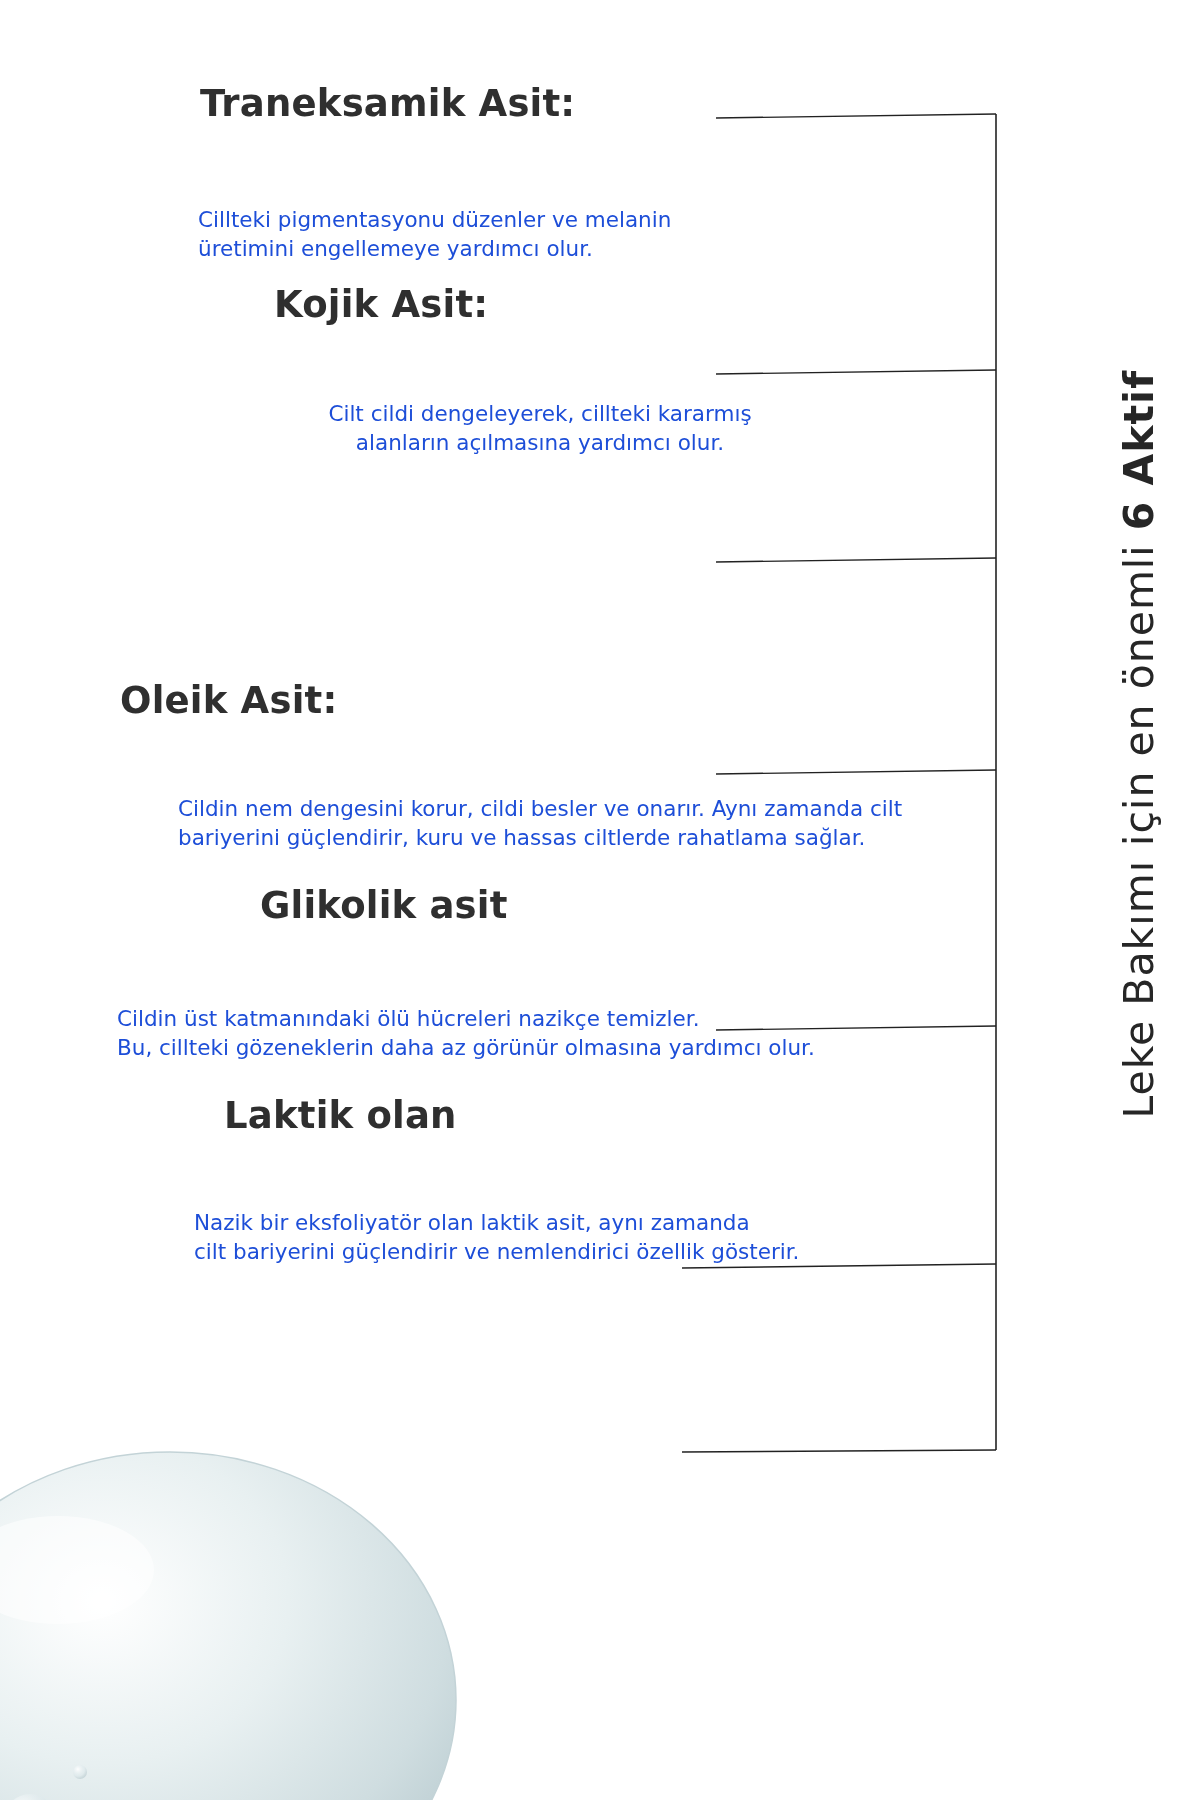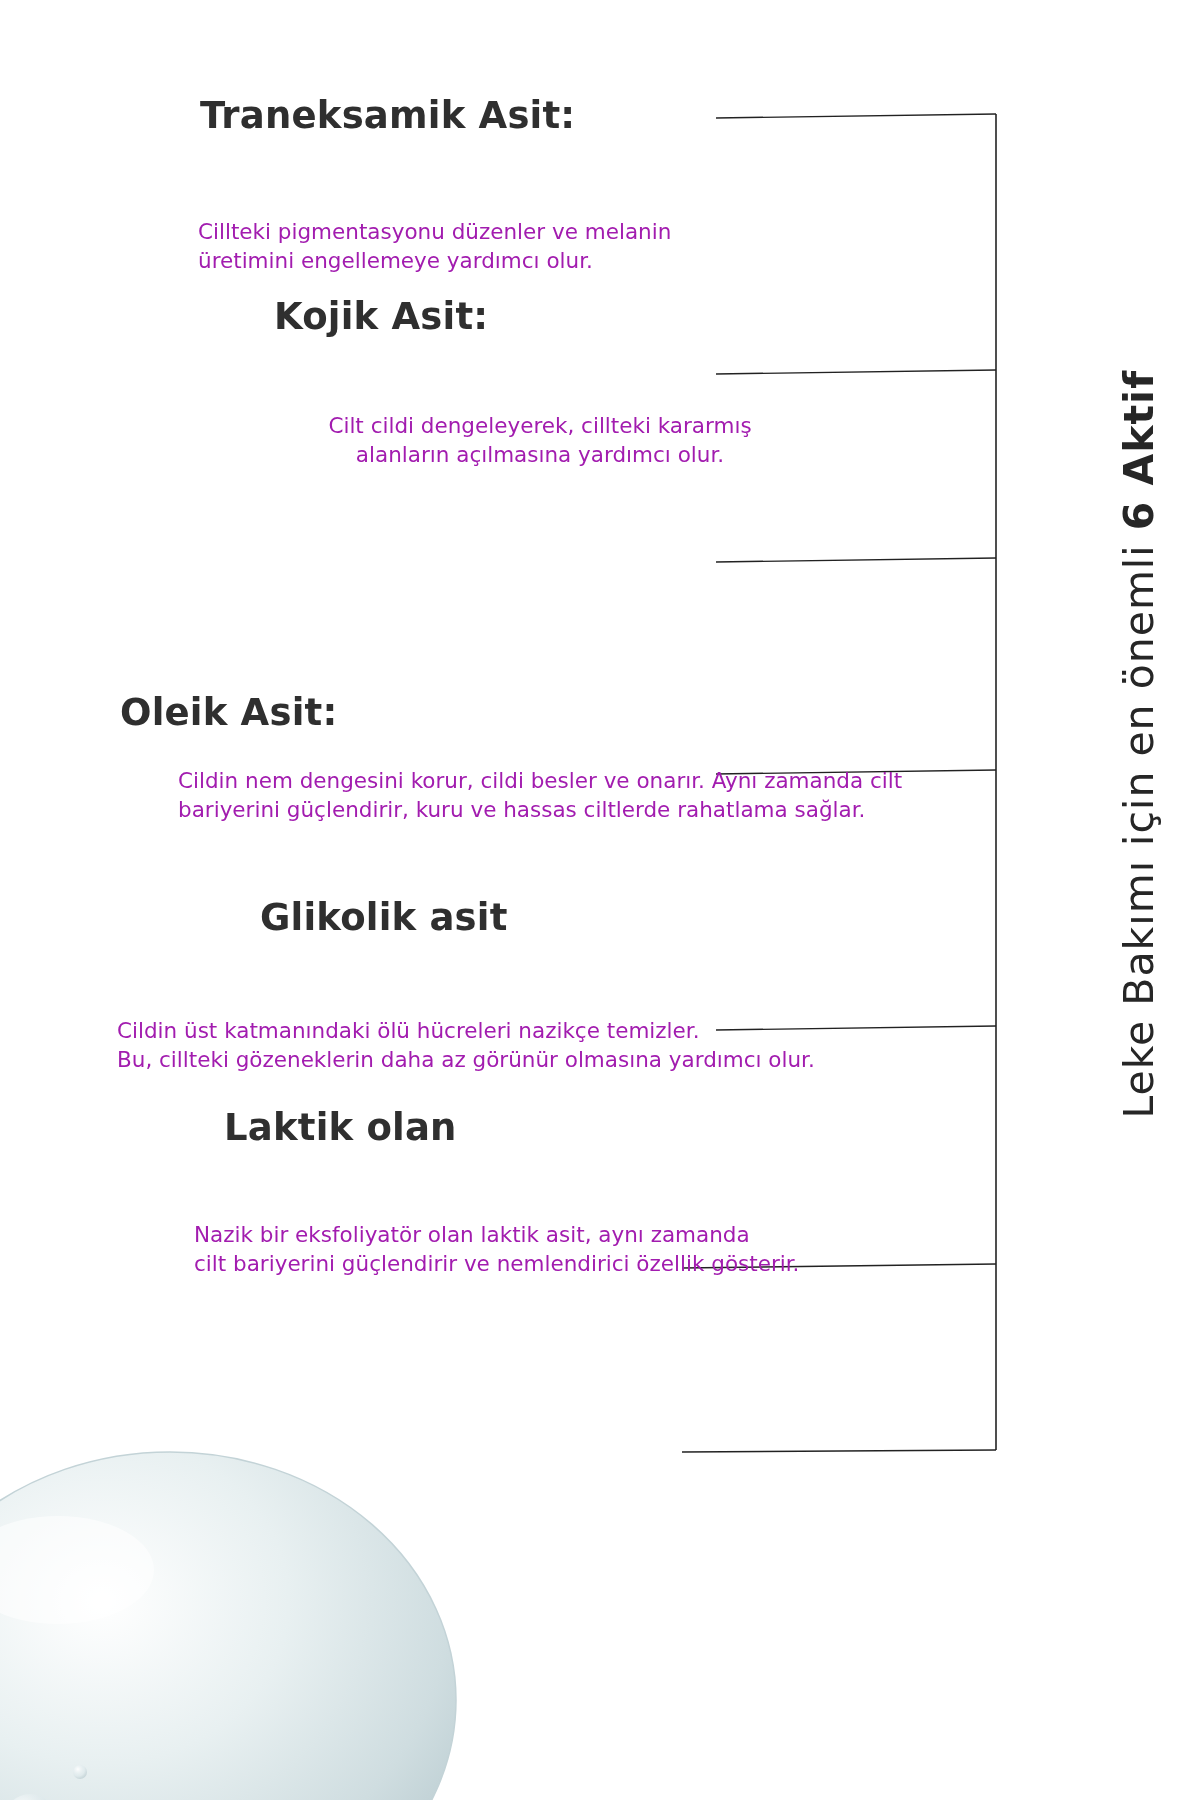--- a/index.html
+++ b/index.html
@@ -56,7 +56,7 @@
   .content {
     position: absolute;
     left: 0;
-    top: 12px;
+    top: 0;
     width: 1000px;
     height: 1305px;
   }

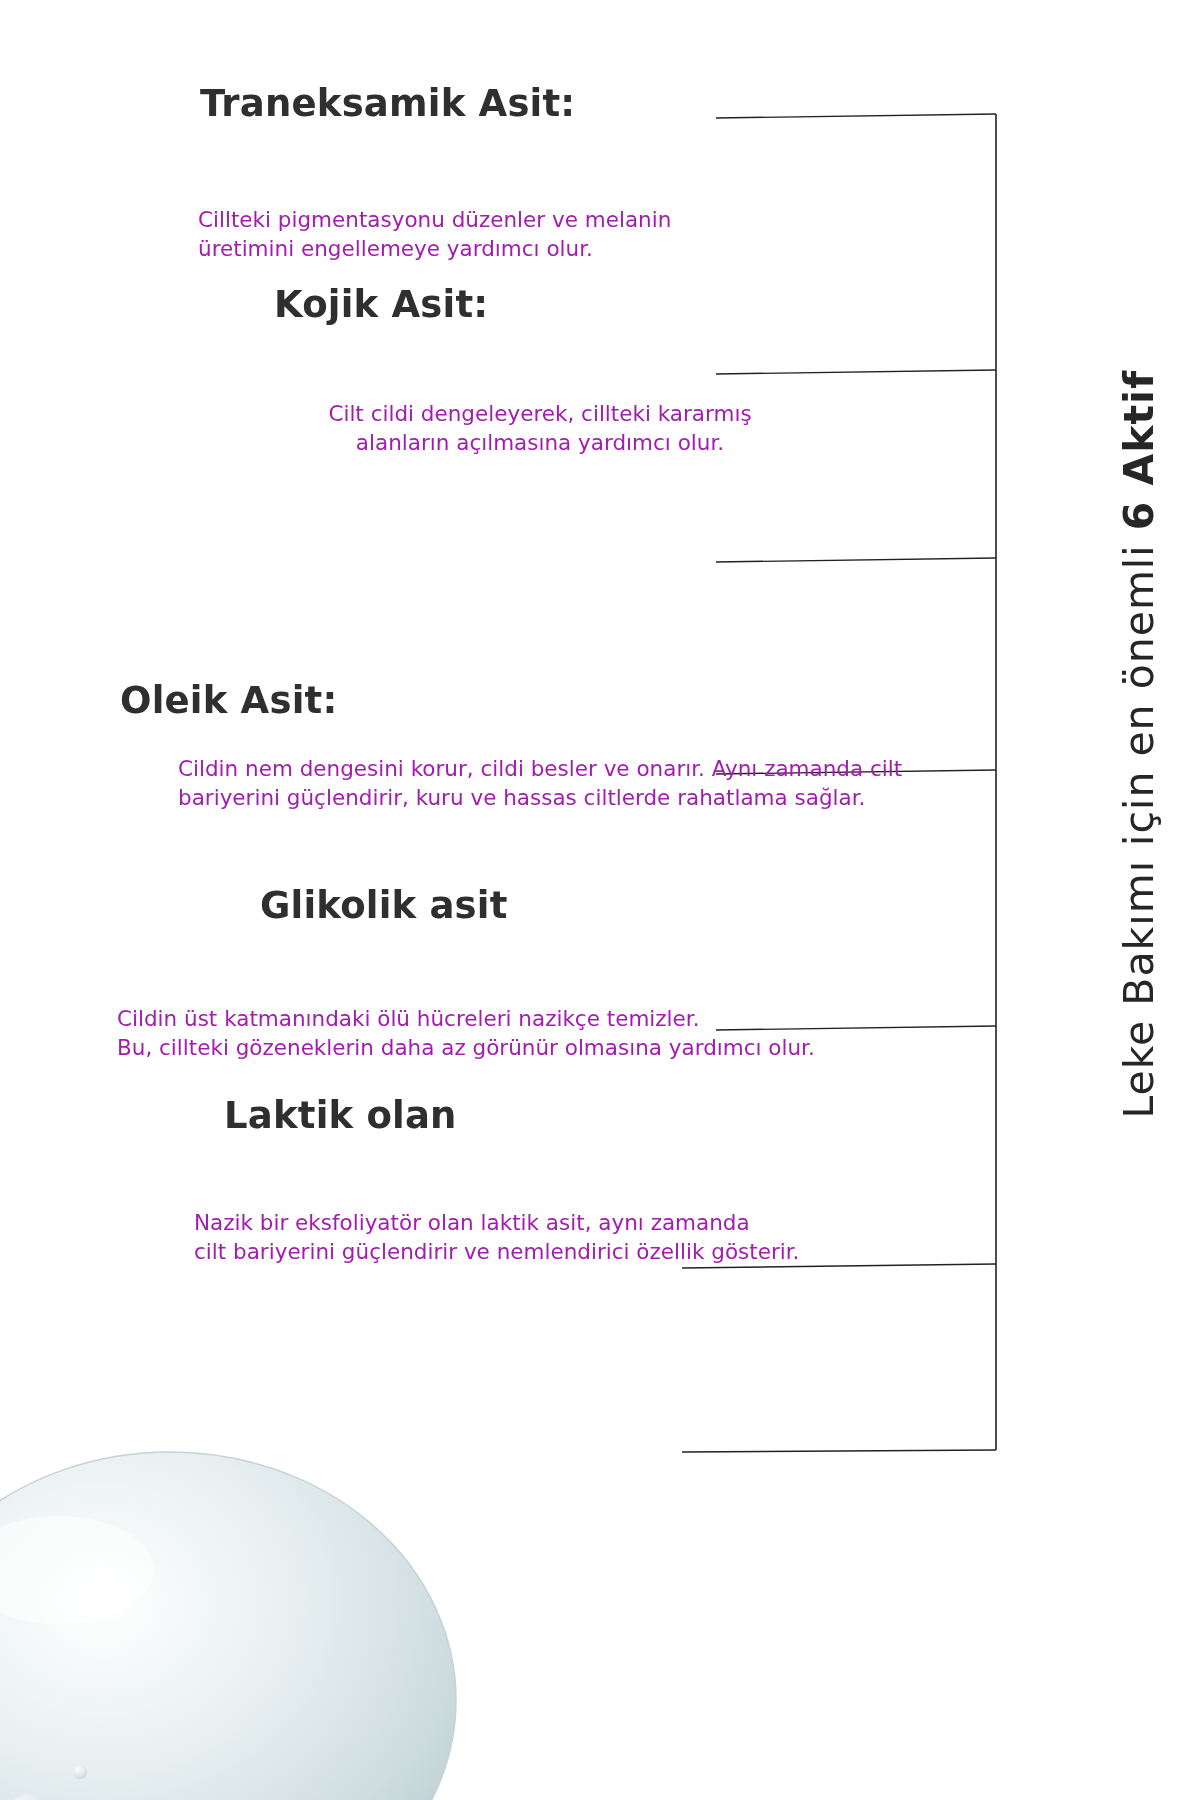--- a/index.html
+++ b/index.html
@@ -76,7 +76,7 @@
     margin: 0;
     font-size: 21.5px;
     line-height: 1.35;
-    color: #a21caf;
+    color: #1d4ed8;
     white-space: pre-line;
   }
 

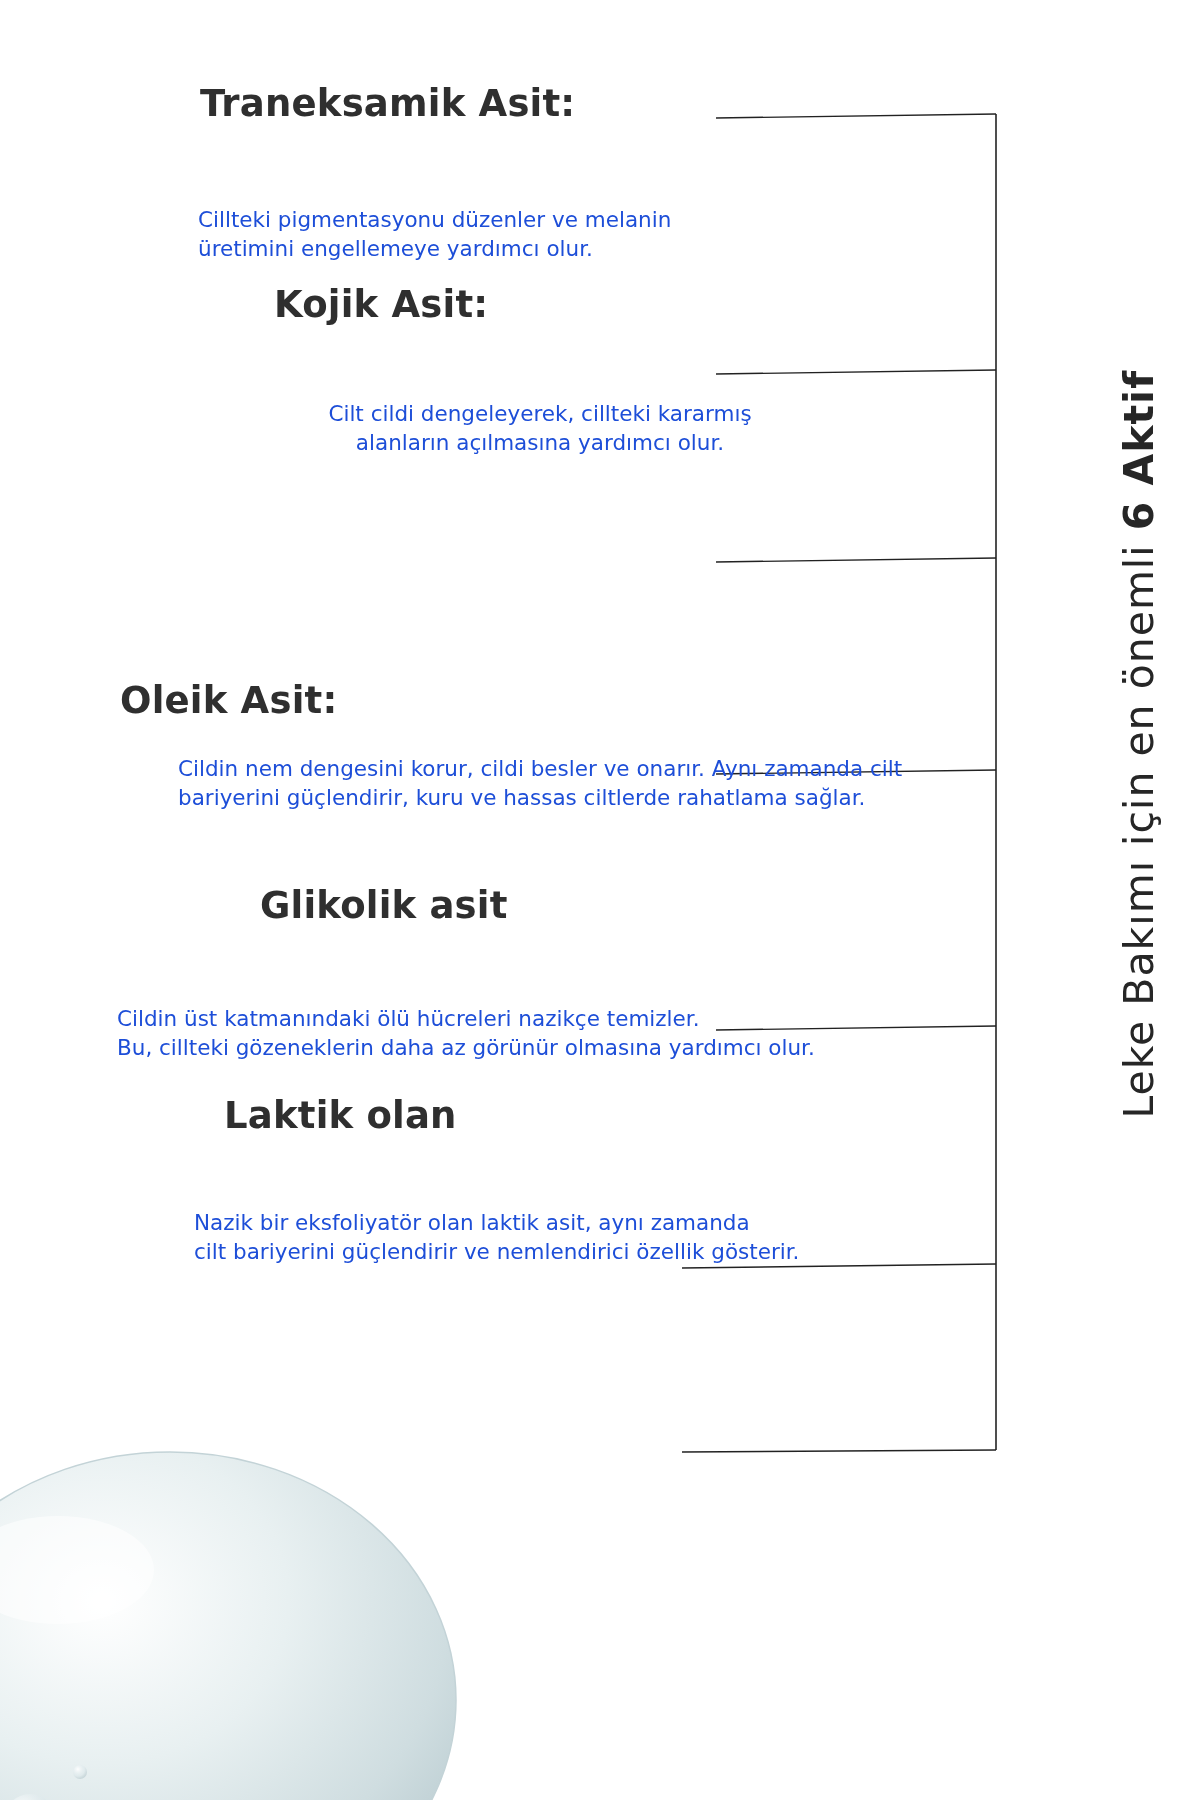--- a/index.html
+++ b/index.html
@@ -95,7 +95,7 @@
 
   #b4 { top: 679px; }
   #b4 h2 { margin-left: 120px; }
-  #b4 p  { margin-top: 32px; margin-left: 178px; }
+  #b4 p  { margin-top: 72px; margin-left: 178px; }
 
   #b5 { top: 884px; padding-left: 36px; }
   #b5 h2 { margin-left: 224px; }

